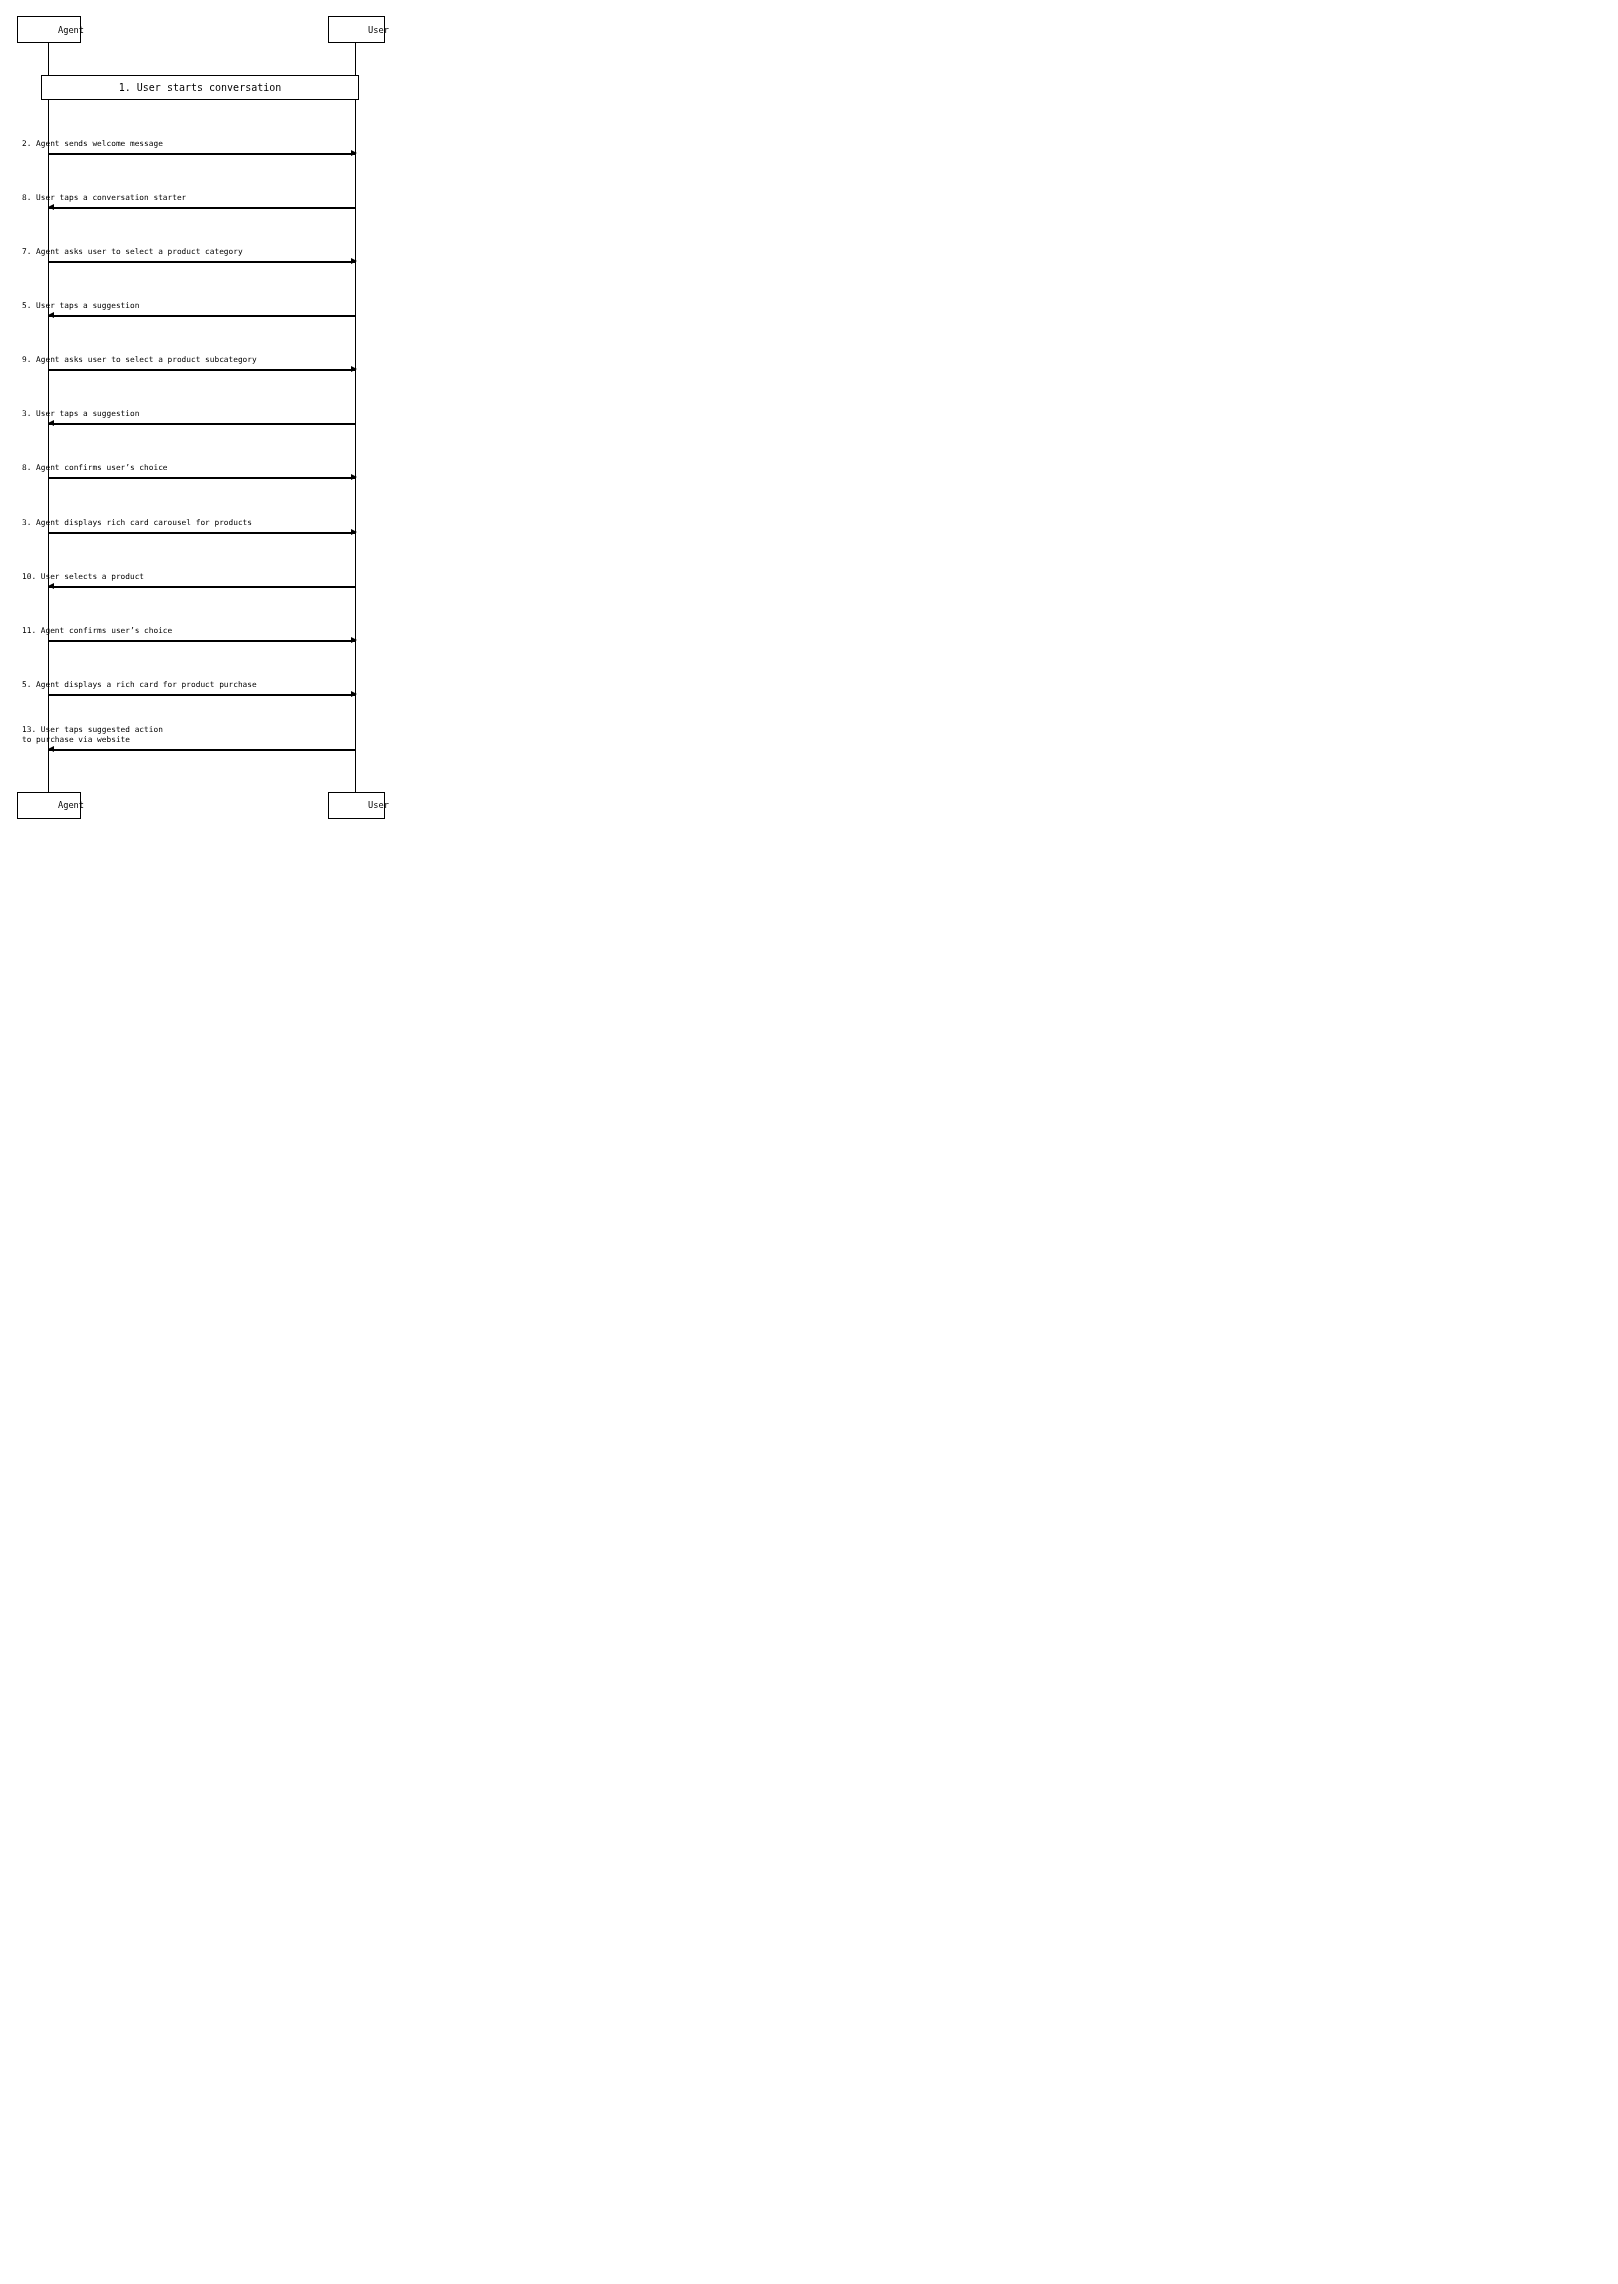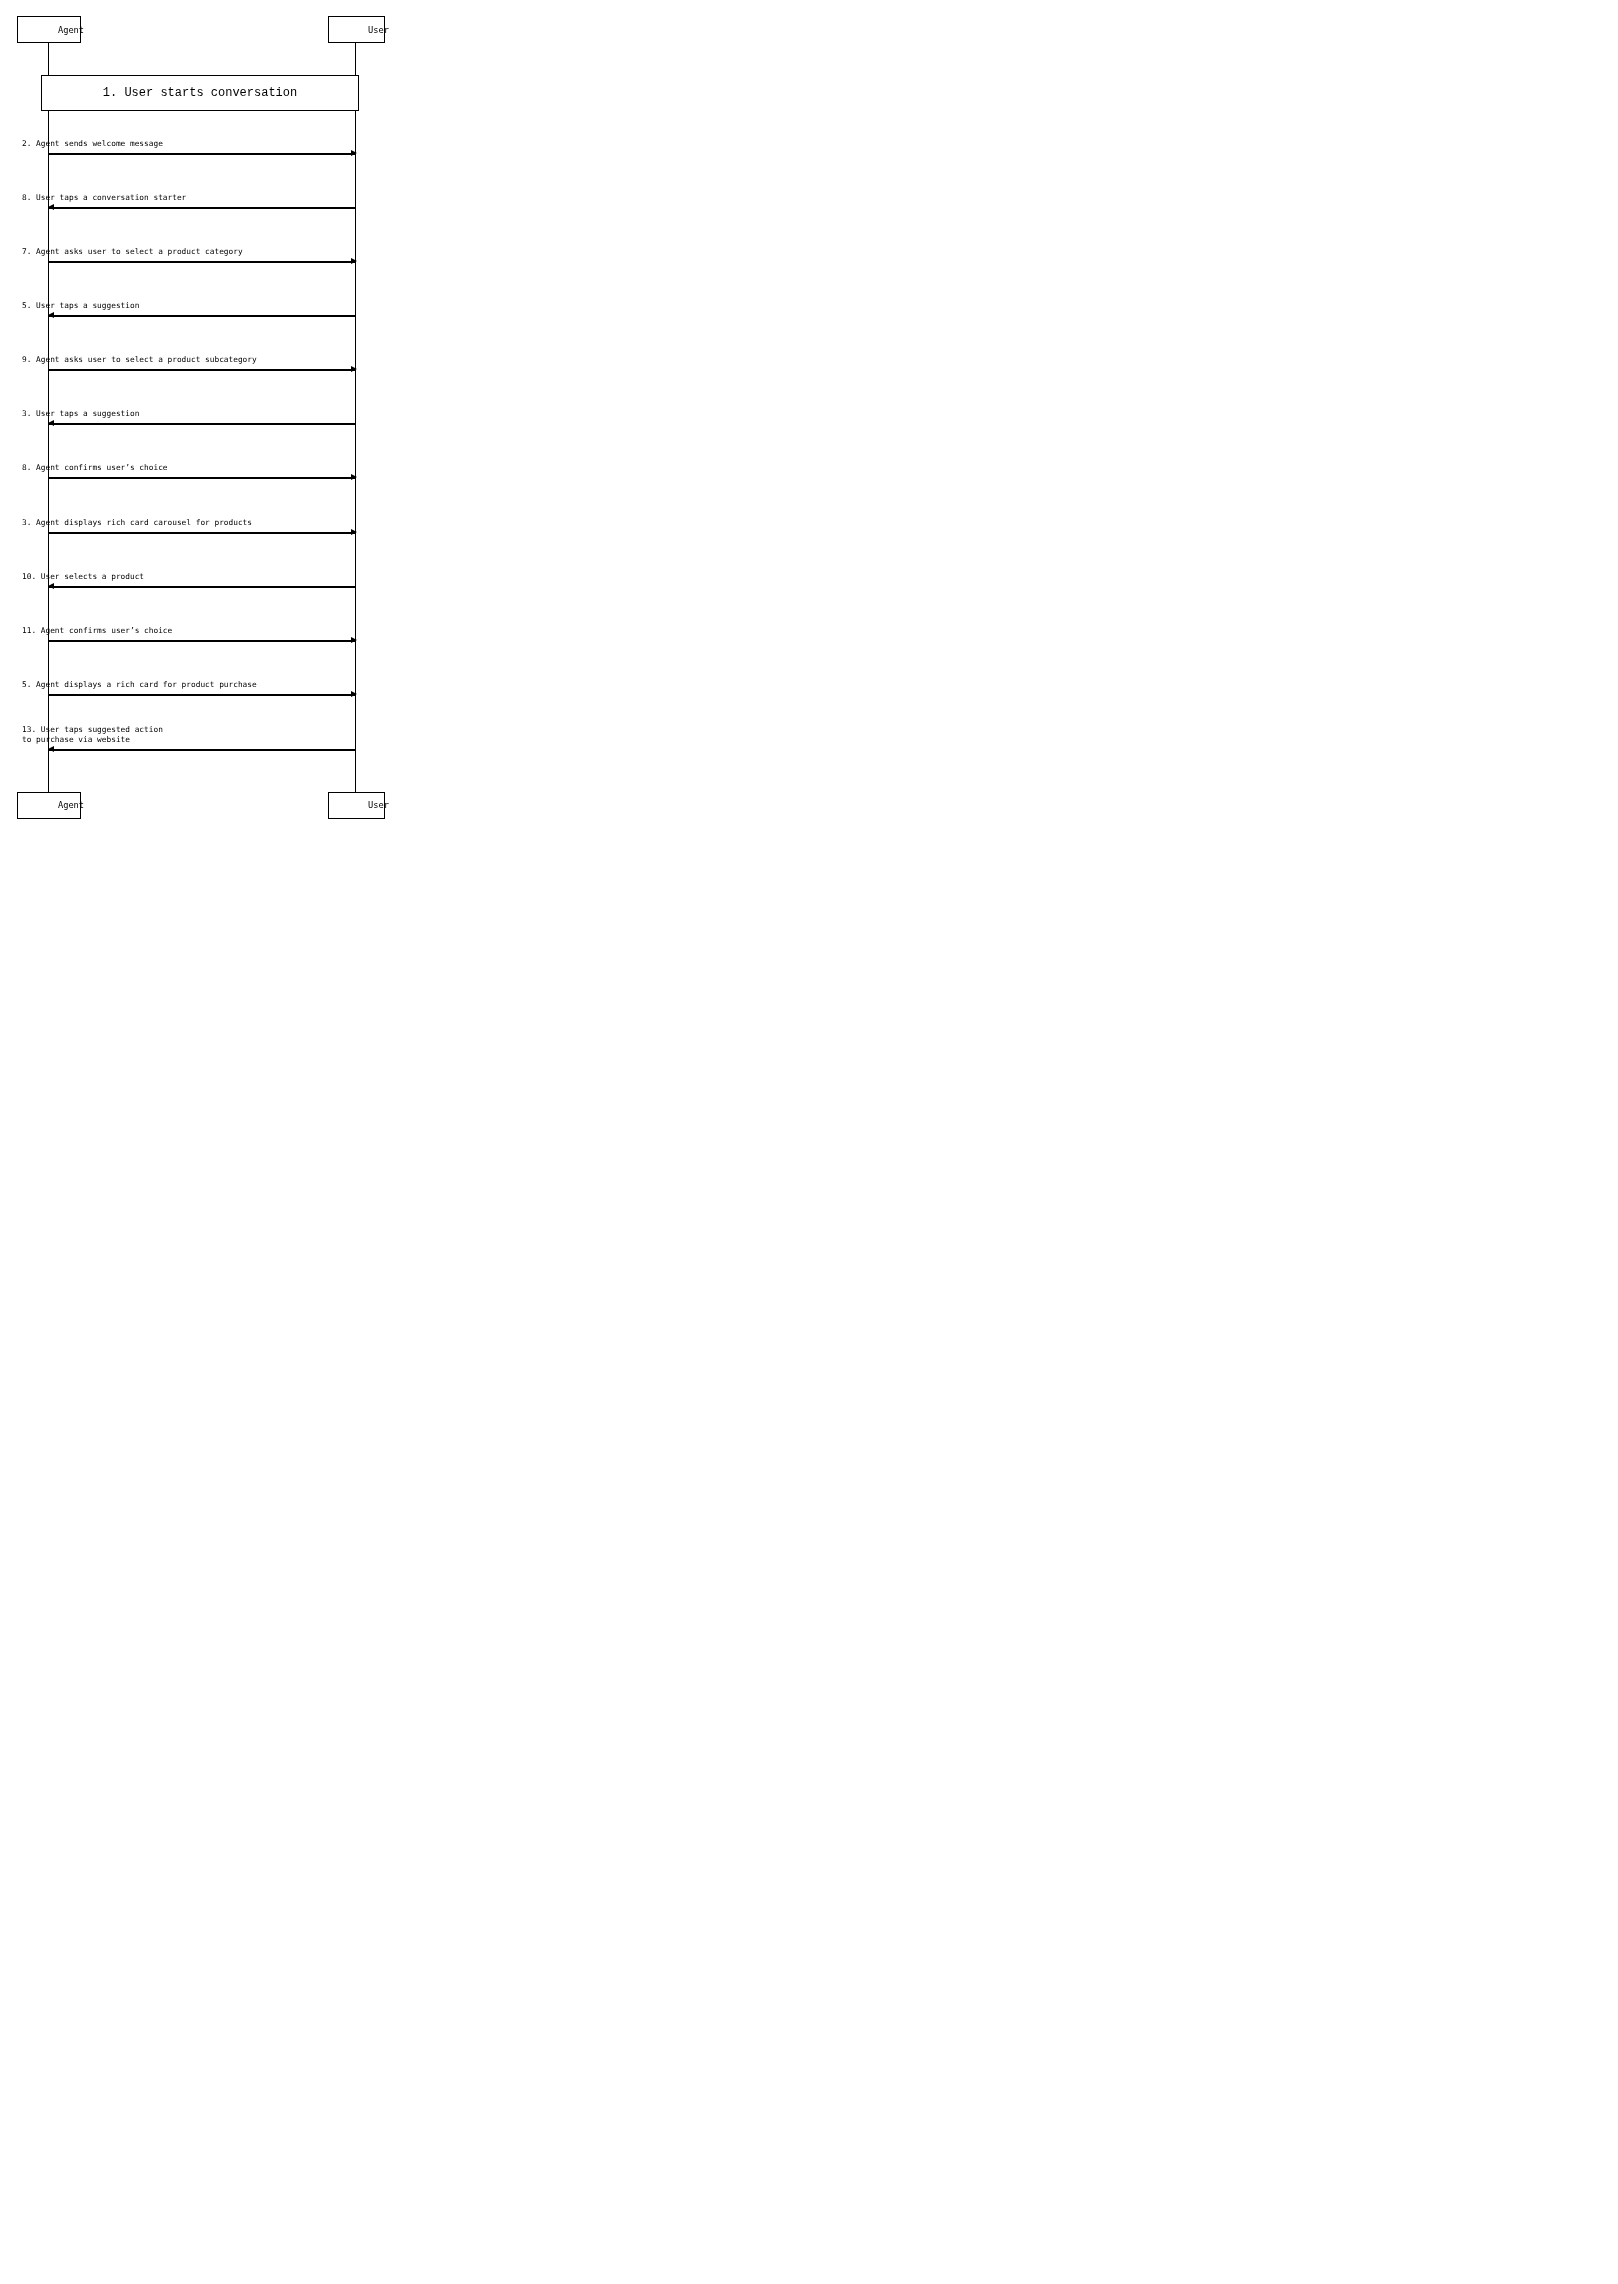--- a/index.html
+++ b/index.html
@@ -48,16 +48,15 @@
     left: 41px;
     top: 75px;
     width: 318px;
-    height: 36px;
+    height: 25px;
     border: 0.9px solid #000000;
     background: #ffffff;
     box-sizing: border-box;
     display: flex;
     align-items: center;
     justify-content: center;
-    font-size: 12px;
+    font-size: 10px;
     z-index: 2;
-    font-family: Liberation Mono, monospace;
   }
 
   

